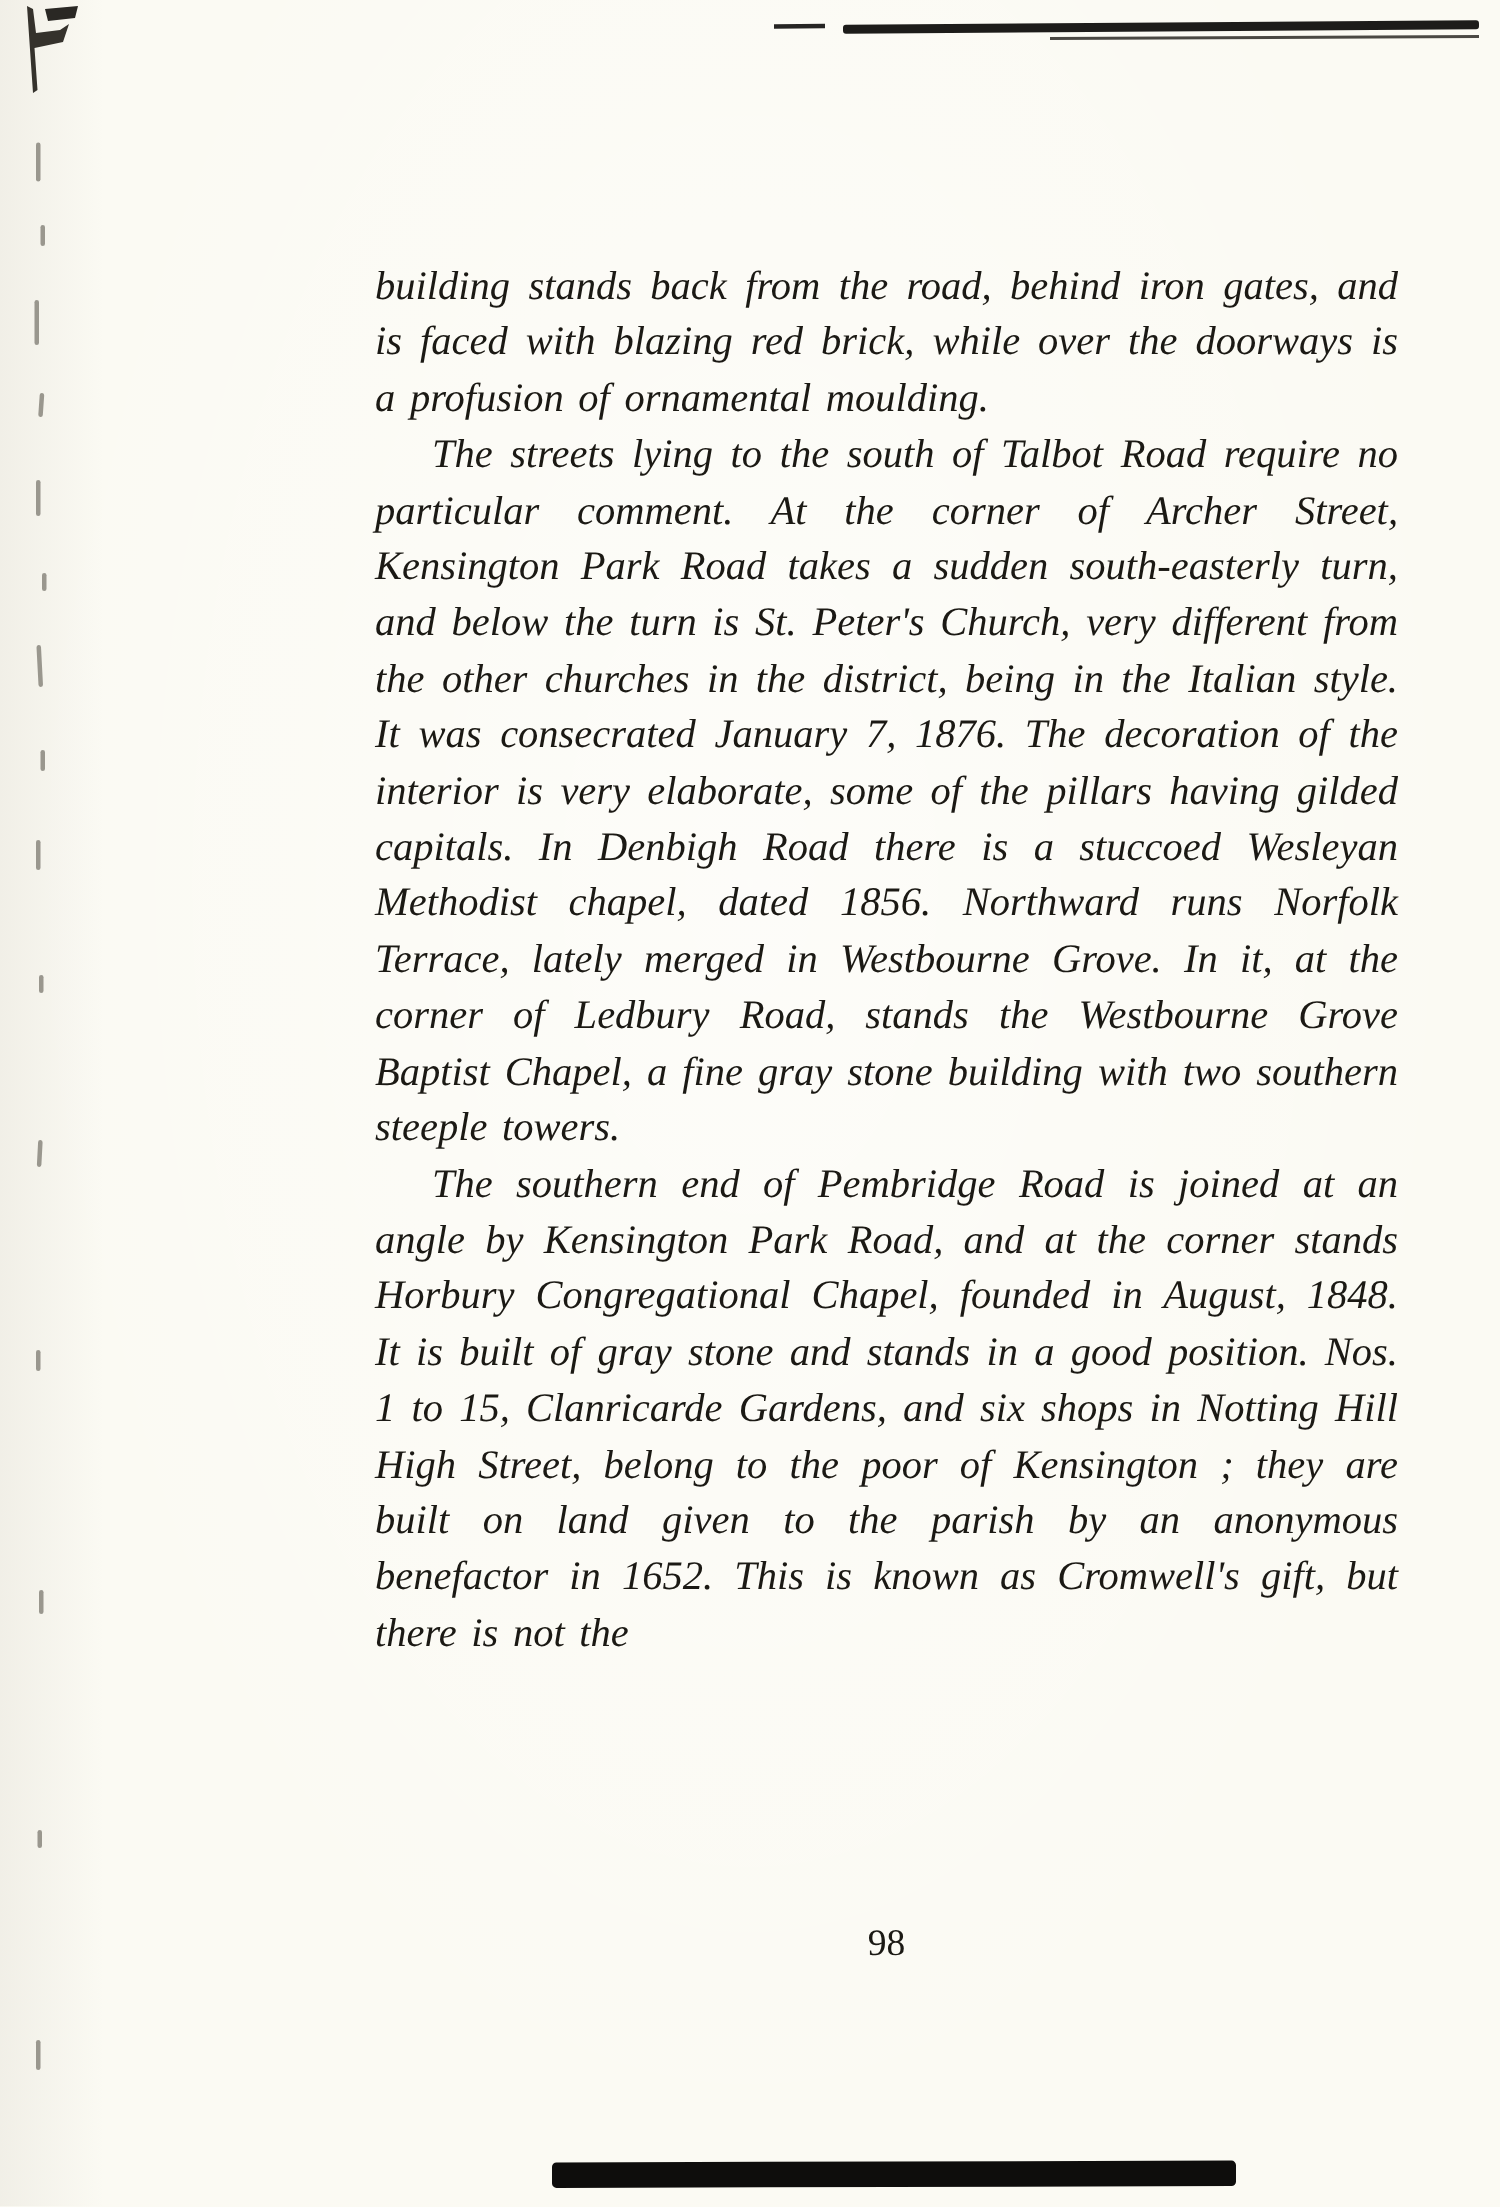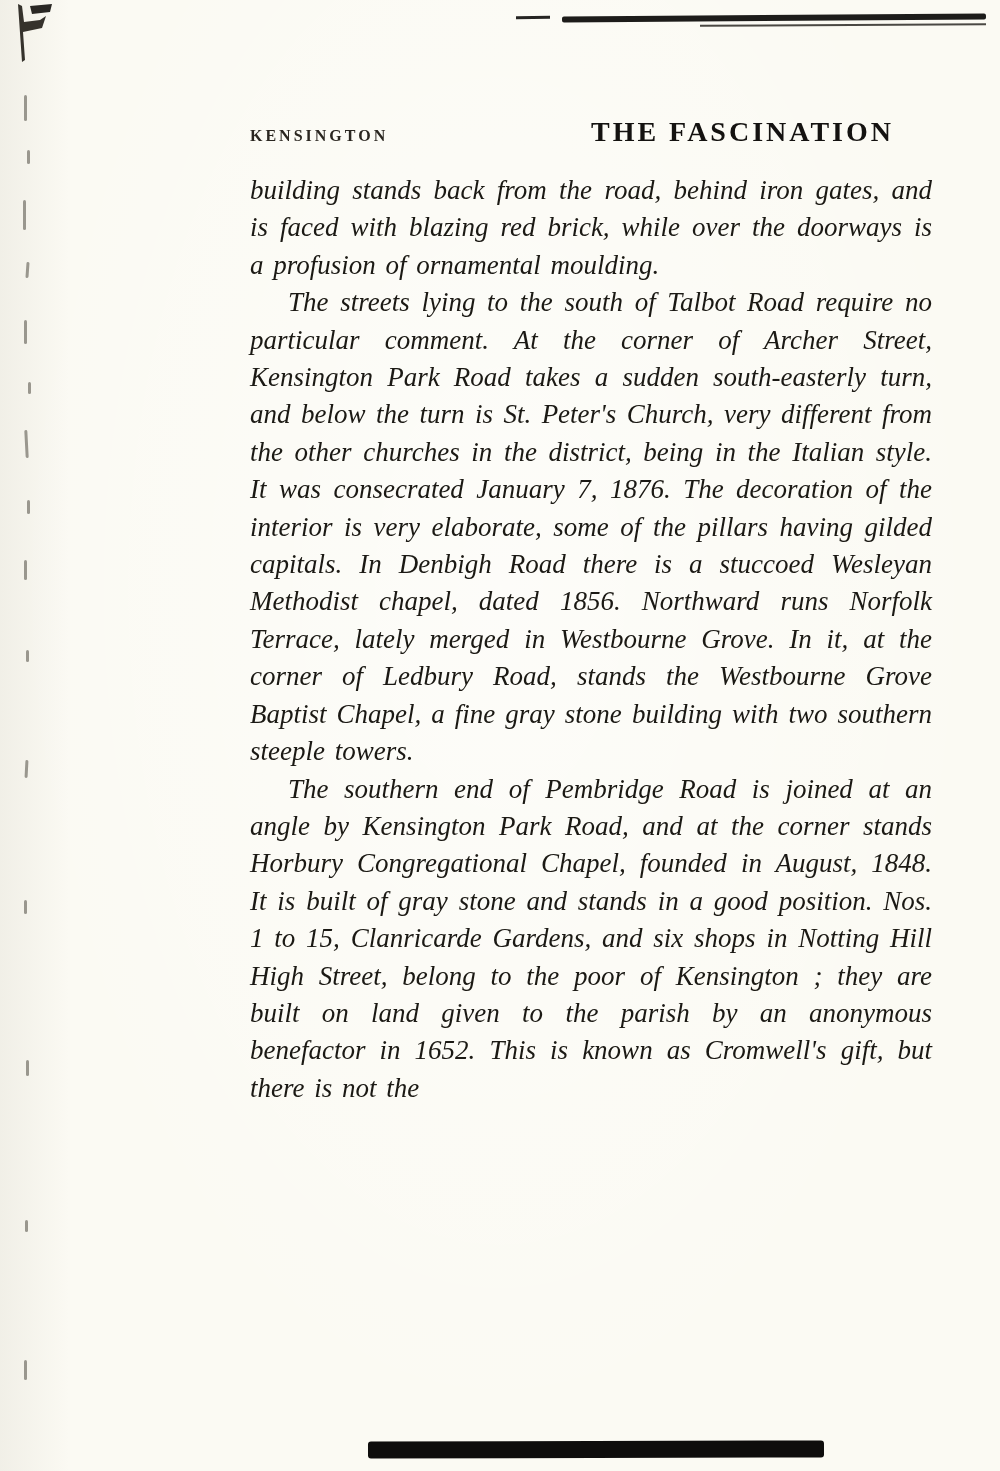--- a/index.html
+++ b/index.html
@@ -148,10 +148,6 @@
 
   <div class="artifact bottom-bar"></div>
 
-  <div class="page-header">
-    <span class="running-head">KENSINGTON</span>
-    <span class="page-title">THE FASCINATION</span>
-  </div>
 
   <div class="text-block">
     <p>building stands back from the road, behind iron gates, and is faced with blazing red brick, while over the doorways is a profusion of ornamental moulding.</p>

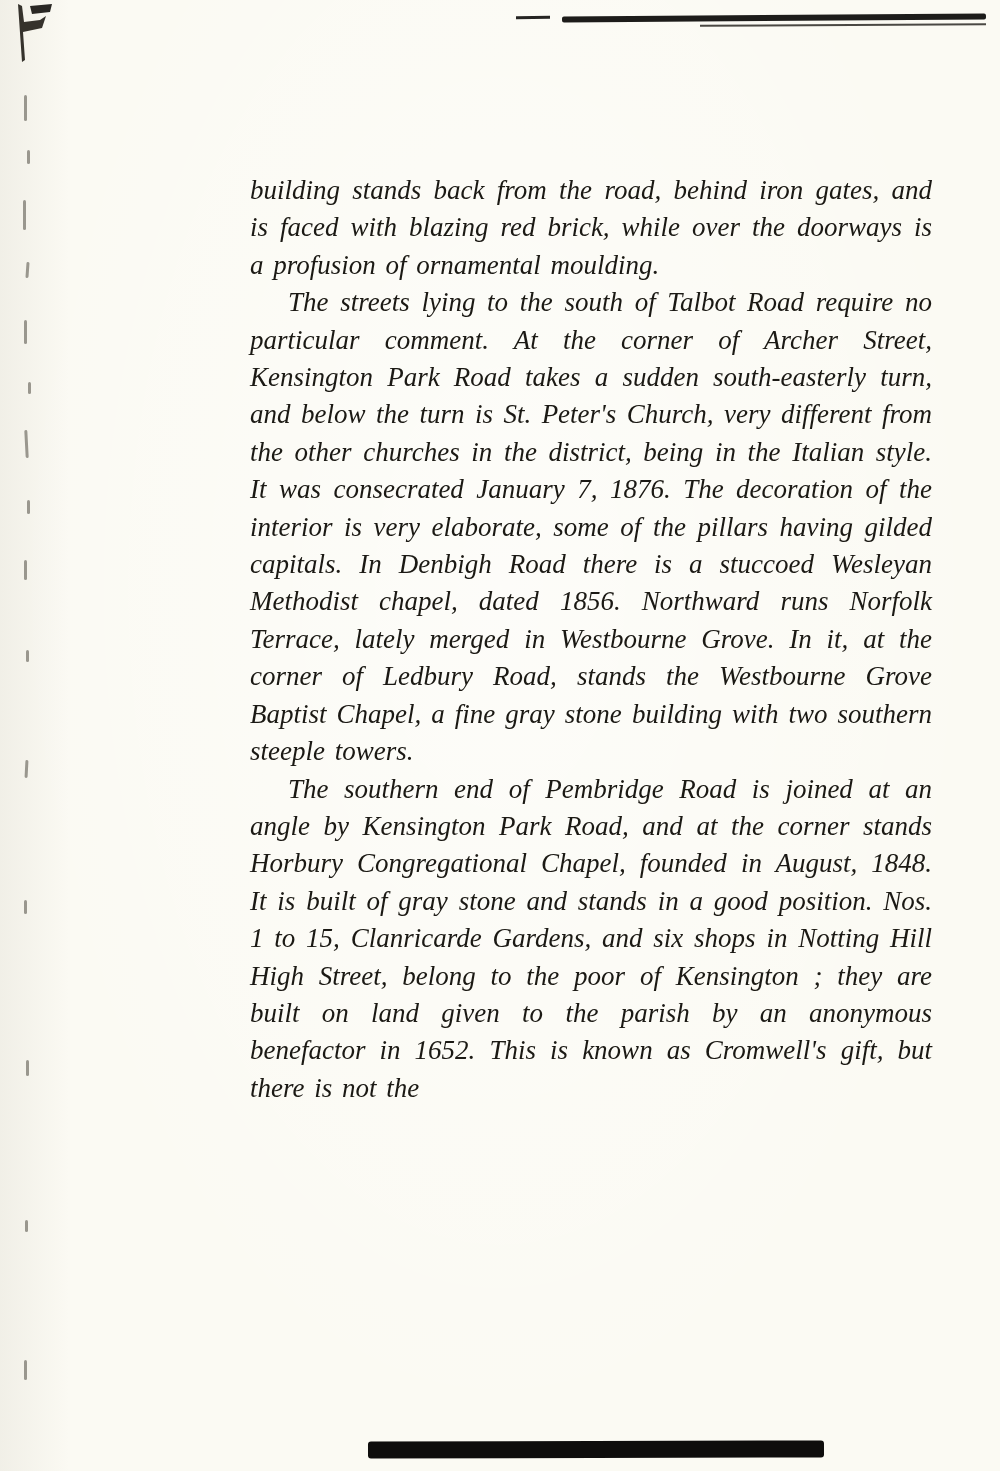--- a/index.html
+++ b/index.html
@@ -155,6 +155,7 @@
     <p class="indented">The southern end of Pembridge Road is joined at an angle by Kensington Park Road, and at the corner stands Horbury Congregational Chapel, founded in August, 1848.  It is built of gray stone and stands in a good position.  Nos. 1 to 15, Clanricarde Gardens, and six shops in Notting Hill High Street, belong to the poor of Kensington ; they are built on land given to the parish by an anonymous benefactor in 1652.  This is known as Cromwell's gift, but there is not the</p>
   </div>
 
+  <div class="page-number">98</div>
 
 </div>
 

